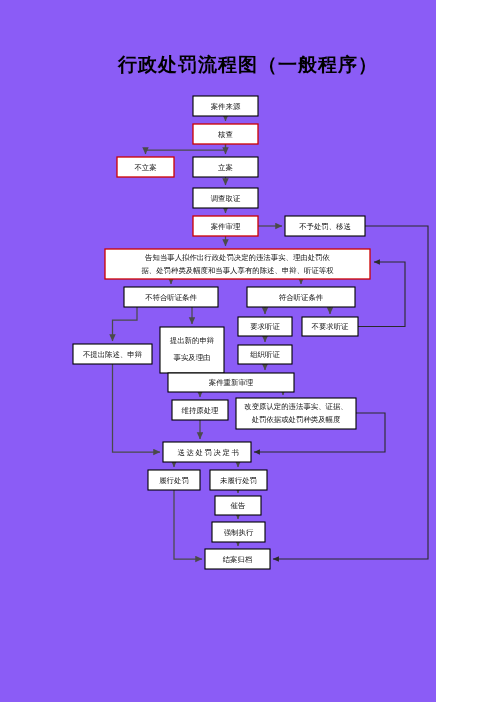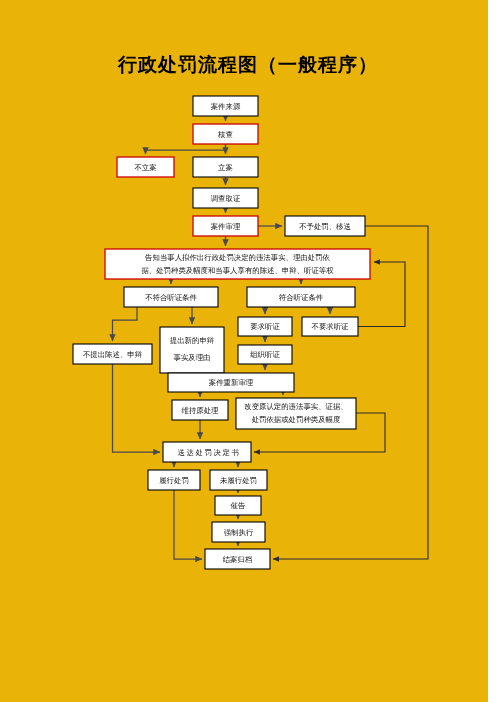--- a/index.html
+++ b/index.html
@@ -9,7 +9,7 @@
     font-family:"DejaVu Sans","Liberation Sans",sans-serif;
     overflow:hidden;
   }
-  #page{position:relative;width:488px;height:702px;background:#eab308;}
+  #page{position:relative;width:436px;height:702px;background:#8b5cf6;}
   #title{
     position:absolute;left:0;top:52px;width:496px;
     text-align:center;

